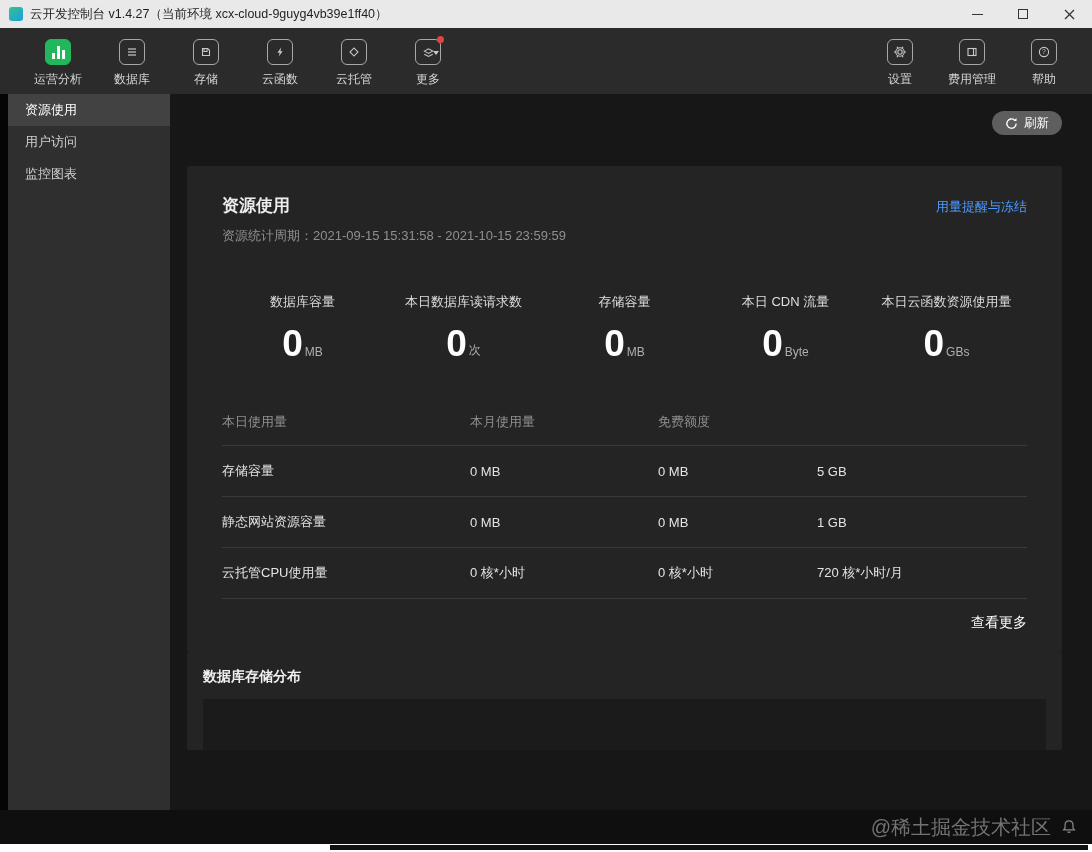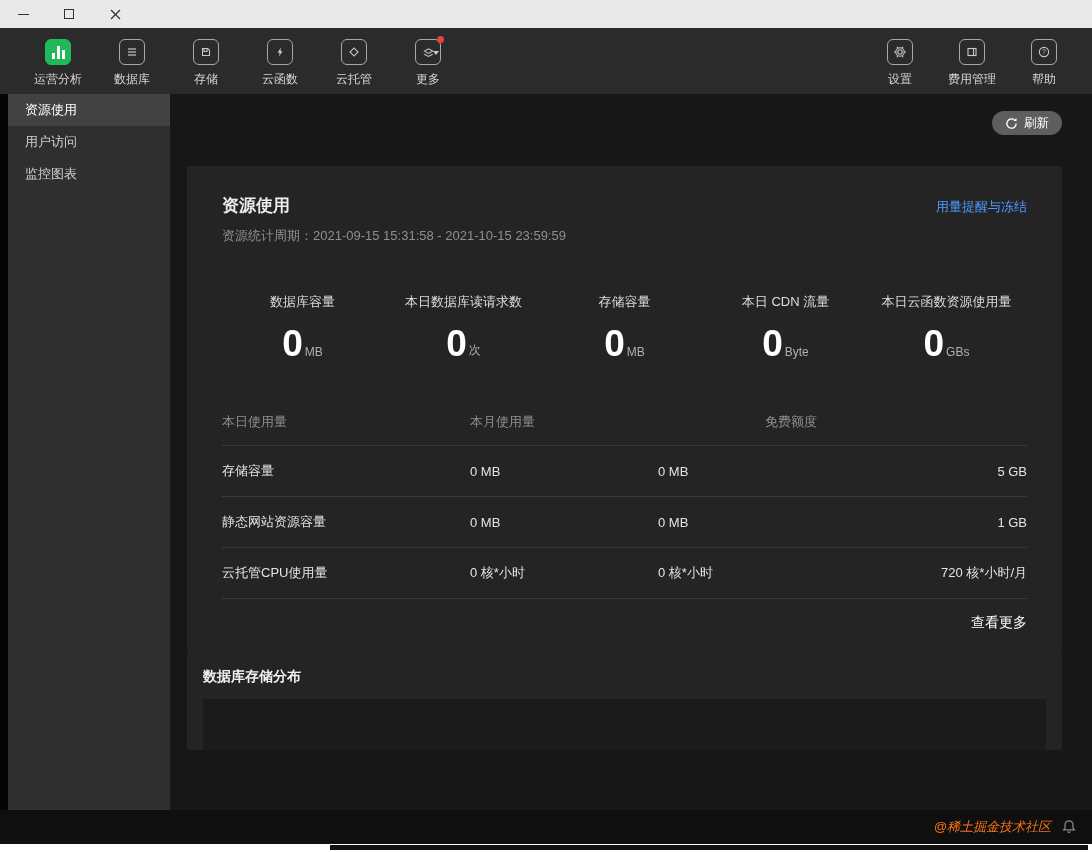--- a/index.html
+++ b/index.html
@@ -79,6 +79,10 @@
 <div class="window">
 
   <div class="titlebar">
+    <div class="titlebar-left">
+      <span class="app-logo"></span>
+      <span class="title-text">云开发控制台 v1.4.27（当前环境 xcx-cloud-9guyg4vb39e1ff40）</span>
+    </div>
     <div class="window-controls">
       <button class="win-btn">
           <span class="icon-min"></span>

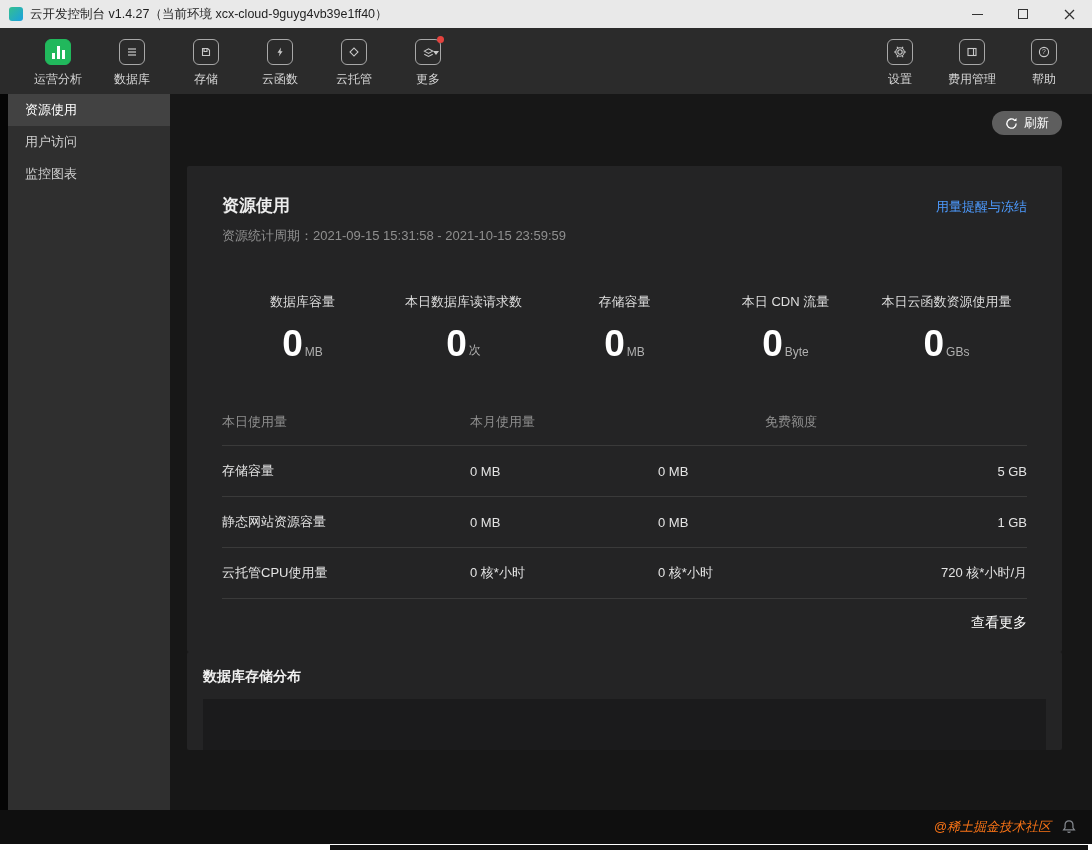--- a/index.html
+++ b/index.html
@@ -57,7 +57,7 @@
   .rtable { margin-top:46px; }
   .trow { display:grid; grid-template-columns:248px 188px 1fr 210px; align-items:center; padding:16px 0; border-bottom:1px solid #3a3a3a; font-size:13px; color:#e3e3e3; }
   .trow.head { color:#8f8f8f; padding:8px 0 14px; }
-  .tcell.right { text-align:right; }
+  .tcell.right { }
   .more-row { text-align:right; padding:14px 0 4px; }
   .more-link { font-size:14px; color:#ffffff; cursor:pointer; }
 

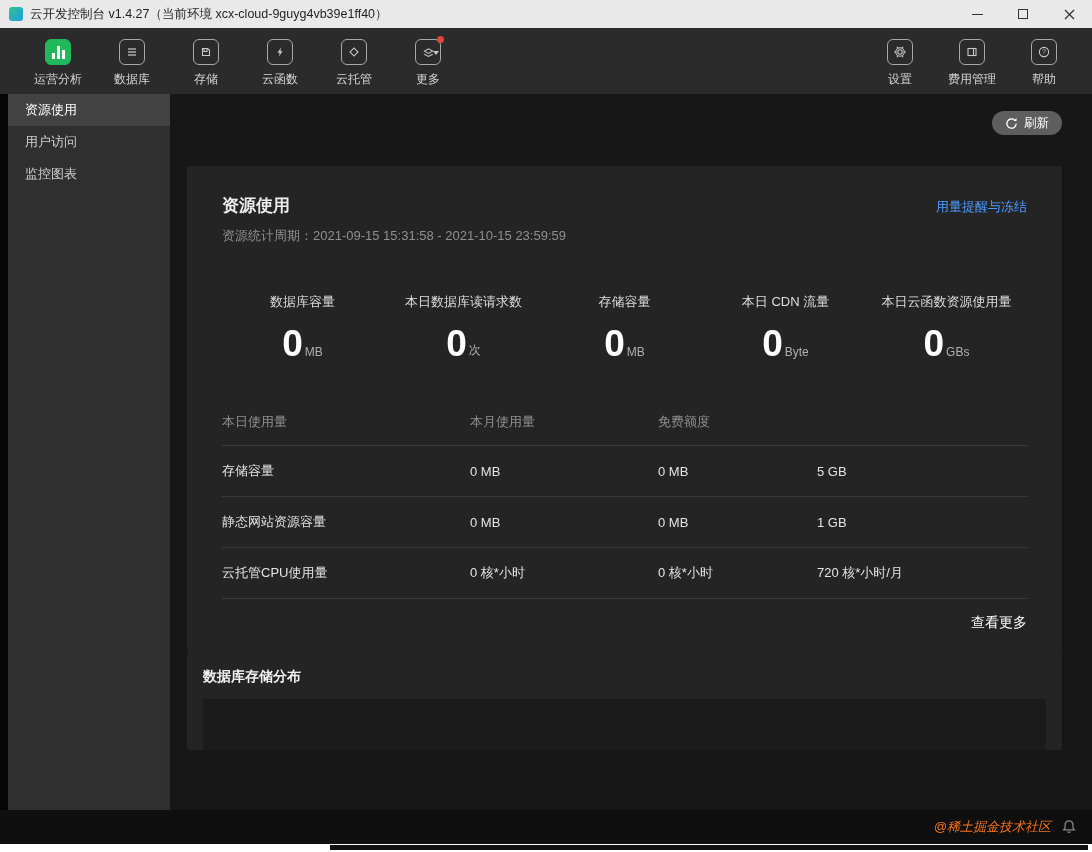--- a/index.html
+++ b/index.html
@@ -67,7 +67,7 @@
 
   
   .bottom-bar { flex:0 0 34px; background:#0f0f0f; display:flex; align-items:center; justify-content:flex-end; gap:9px; padding-right:14px; }
-  .watermark { color:#f97316; font-size:13px;font-style:italic; }
+  .watermark { color:#737373; font-size:20px; }
   .bottom-strip { flex:0 0 8px; background:#fff; position:relative; }
   .strip-bar { position:absolute; left:330px; right:4px; top:1px; height:5px; background:#111; }
 

